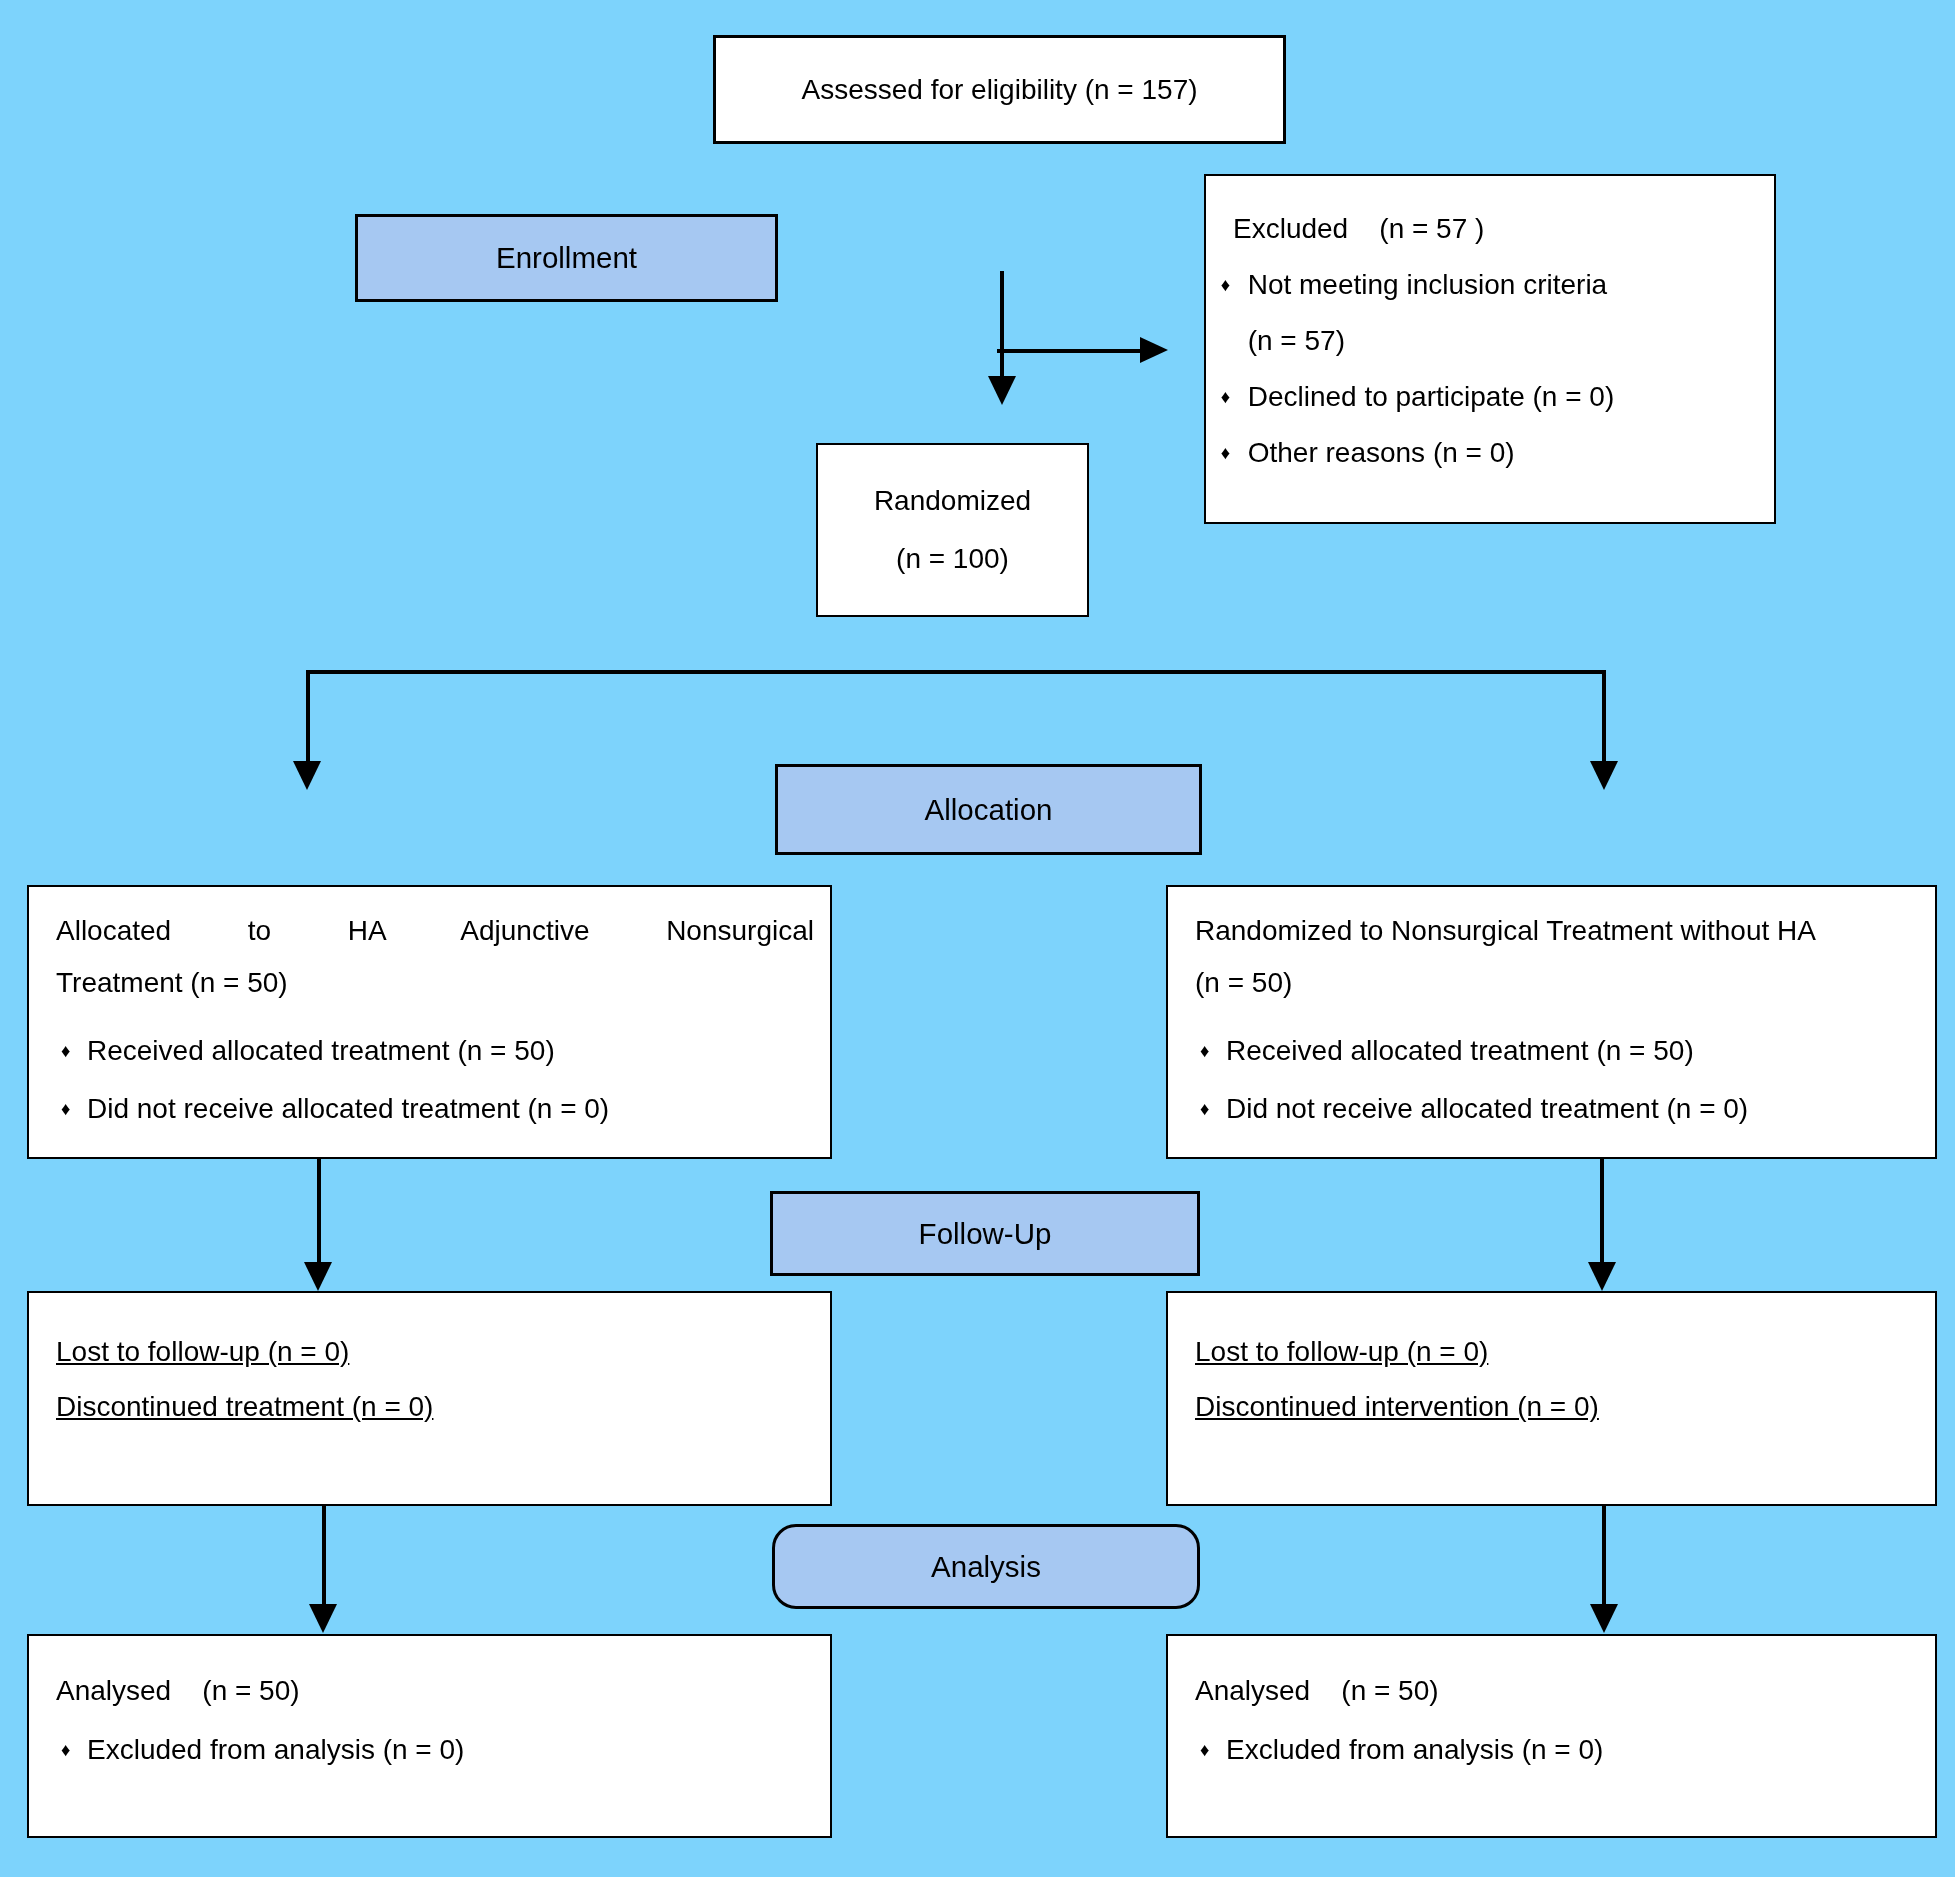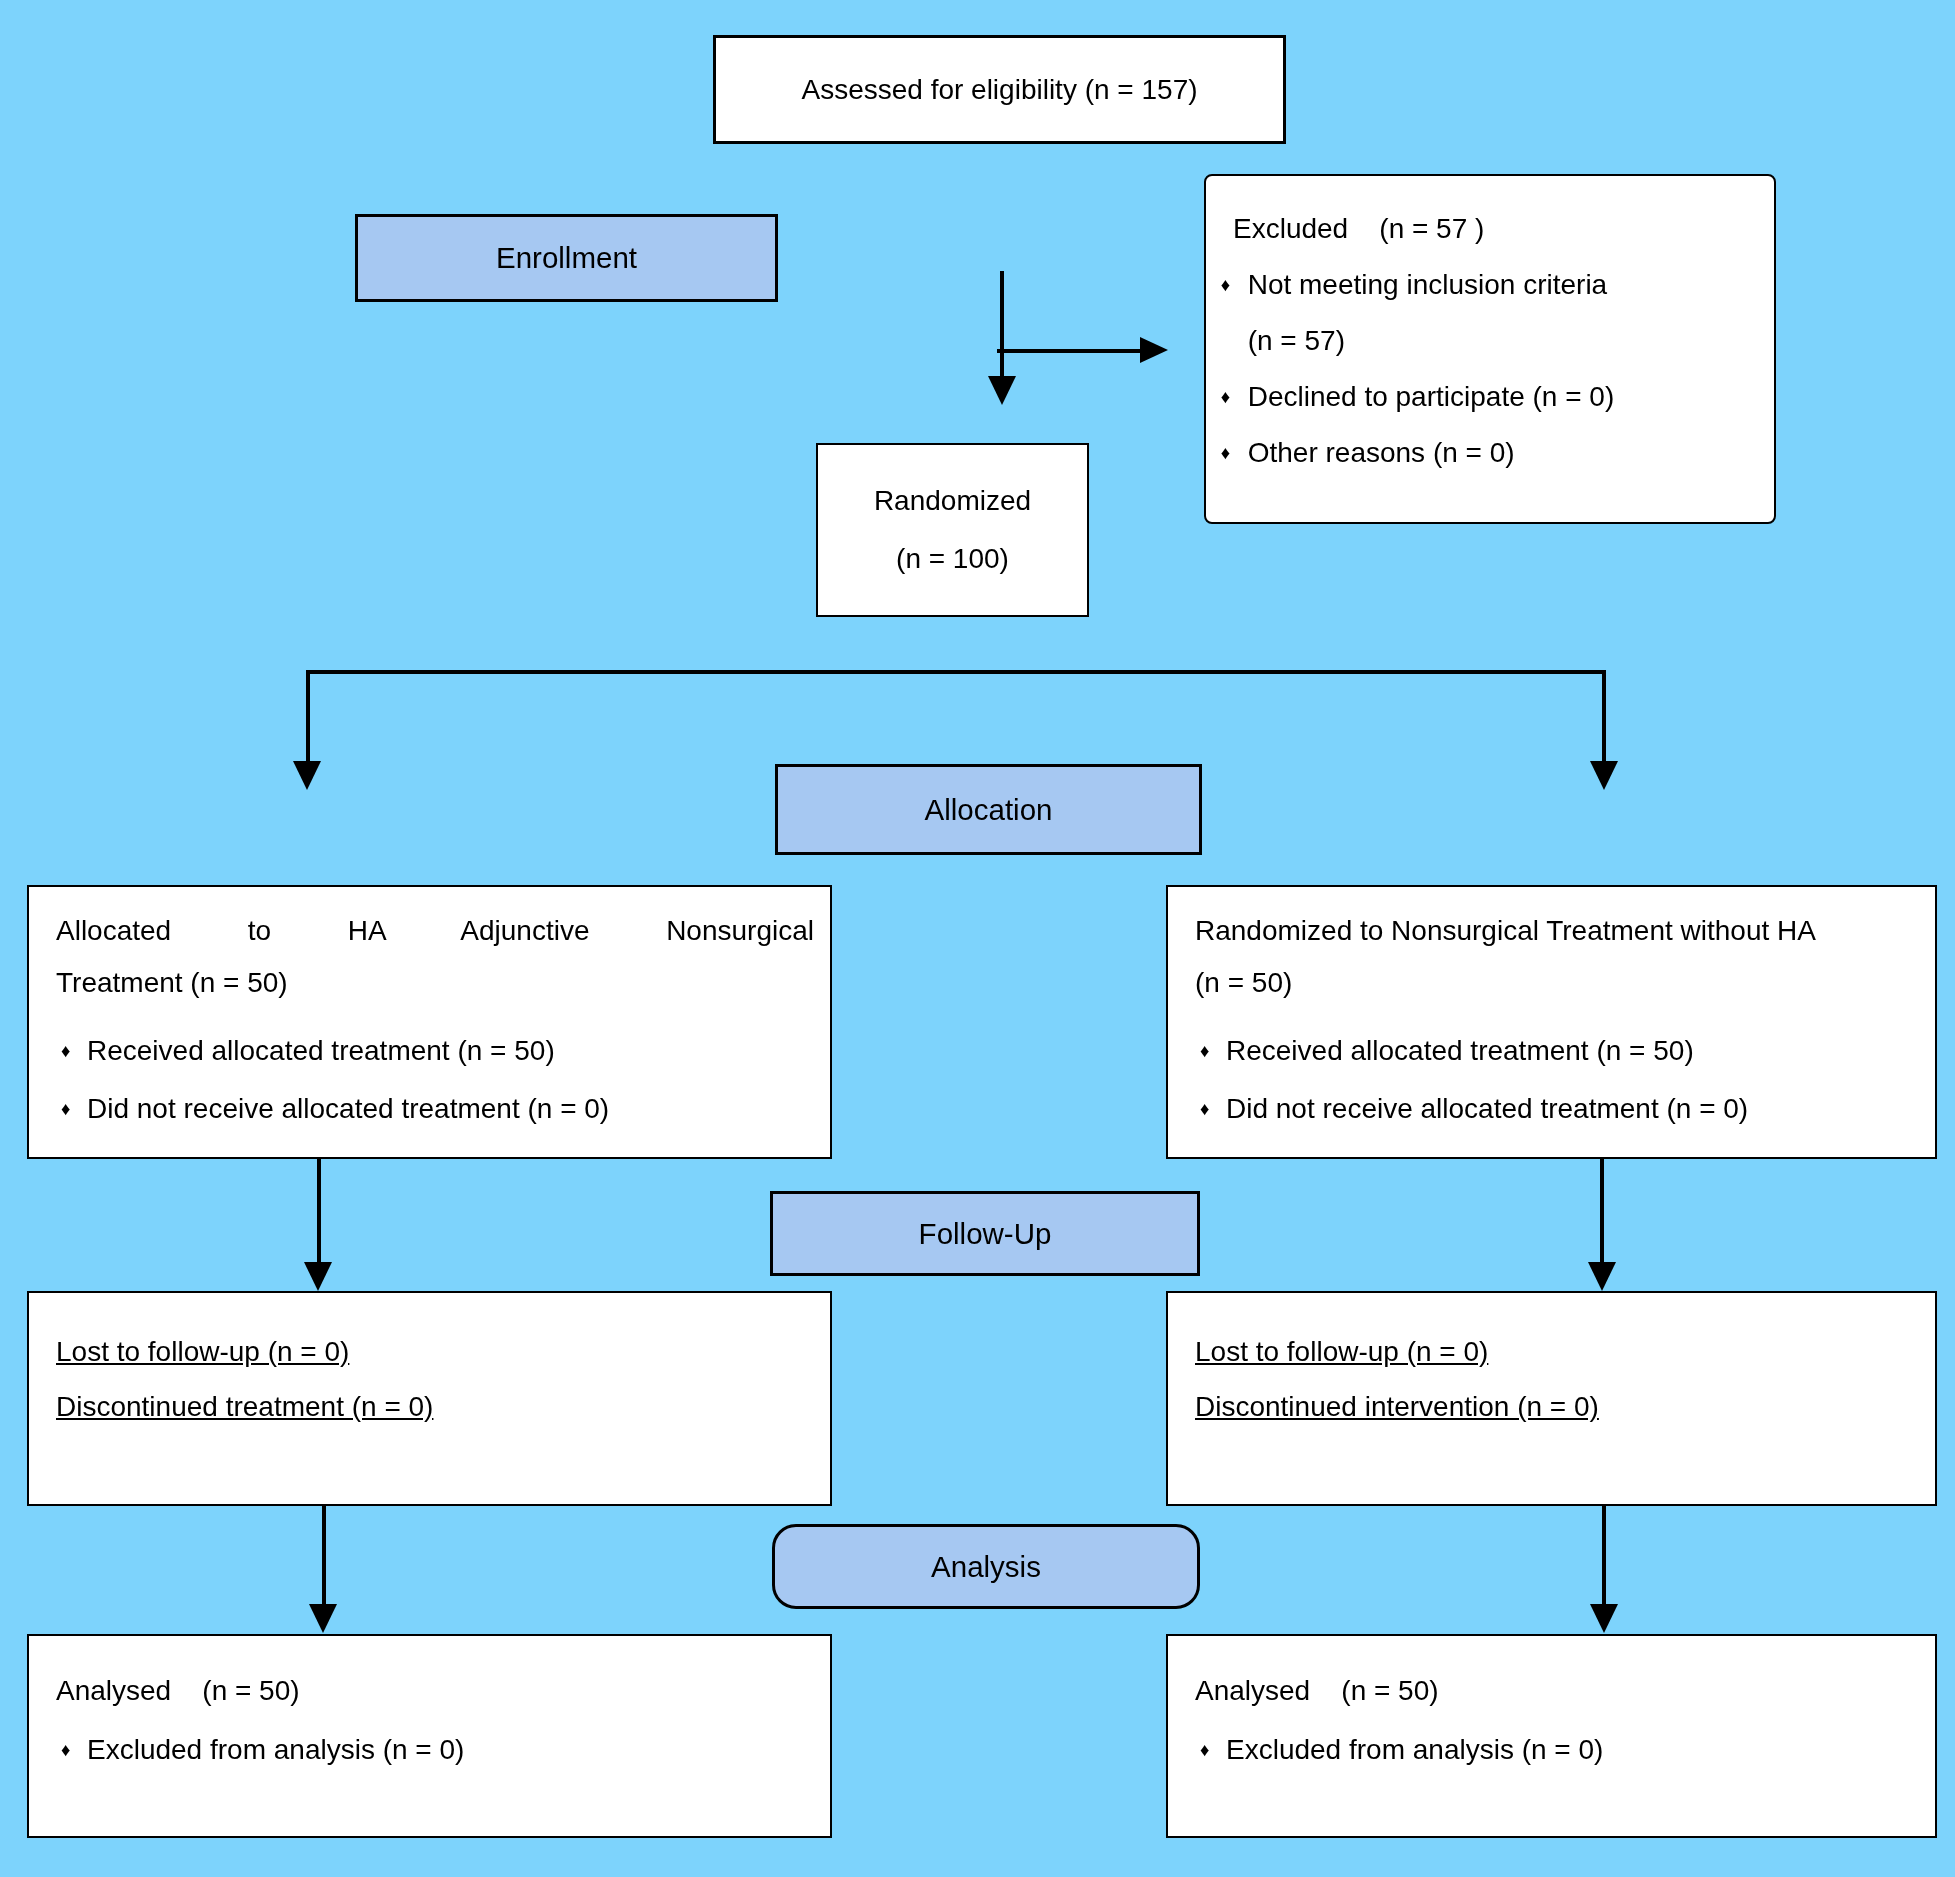--- a/index.html
+++ b/index.html
@@ -73,7 +73,7 @@
     <div class="head-right" style="left:1140px; top:337px;"></div>
   </div>
 
-  <div class="wbox excluded-body" style="left:1204px; top:174px; width:572px; height:350px;border-radius:8px;">
+  <div class="wbox excluded-body" style="left:1204px; top:174px; width:572px; height:350px;">
     <div class="line pad-line pre">Excluded    (n = 57 )</div>
     <div class="bullet">
       <span class="glyph">♦</span>

